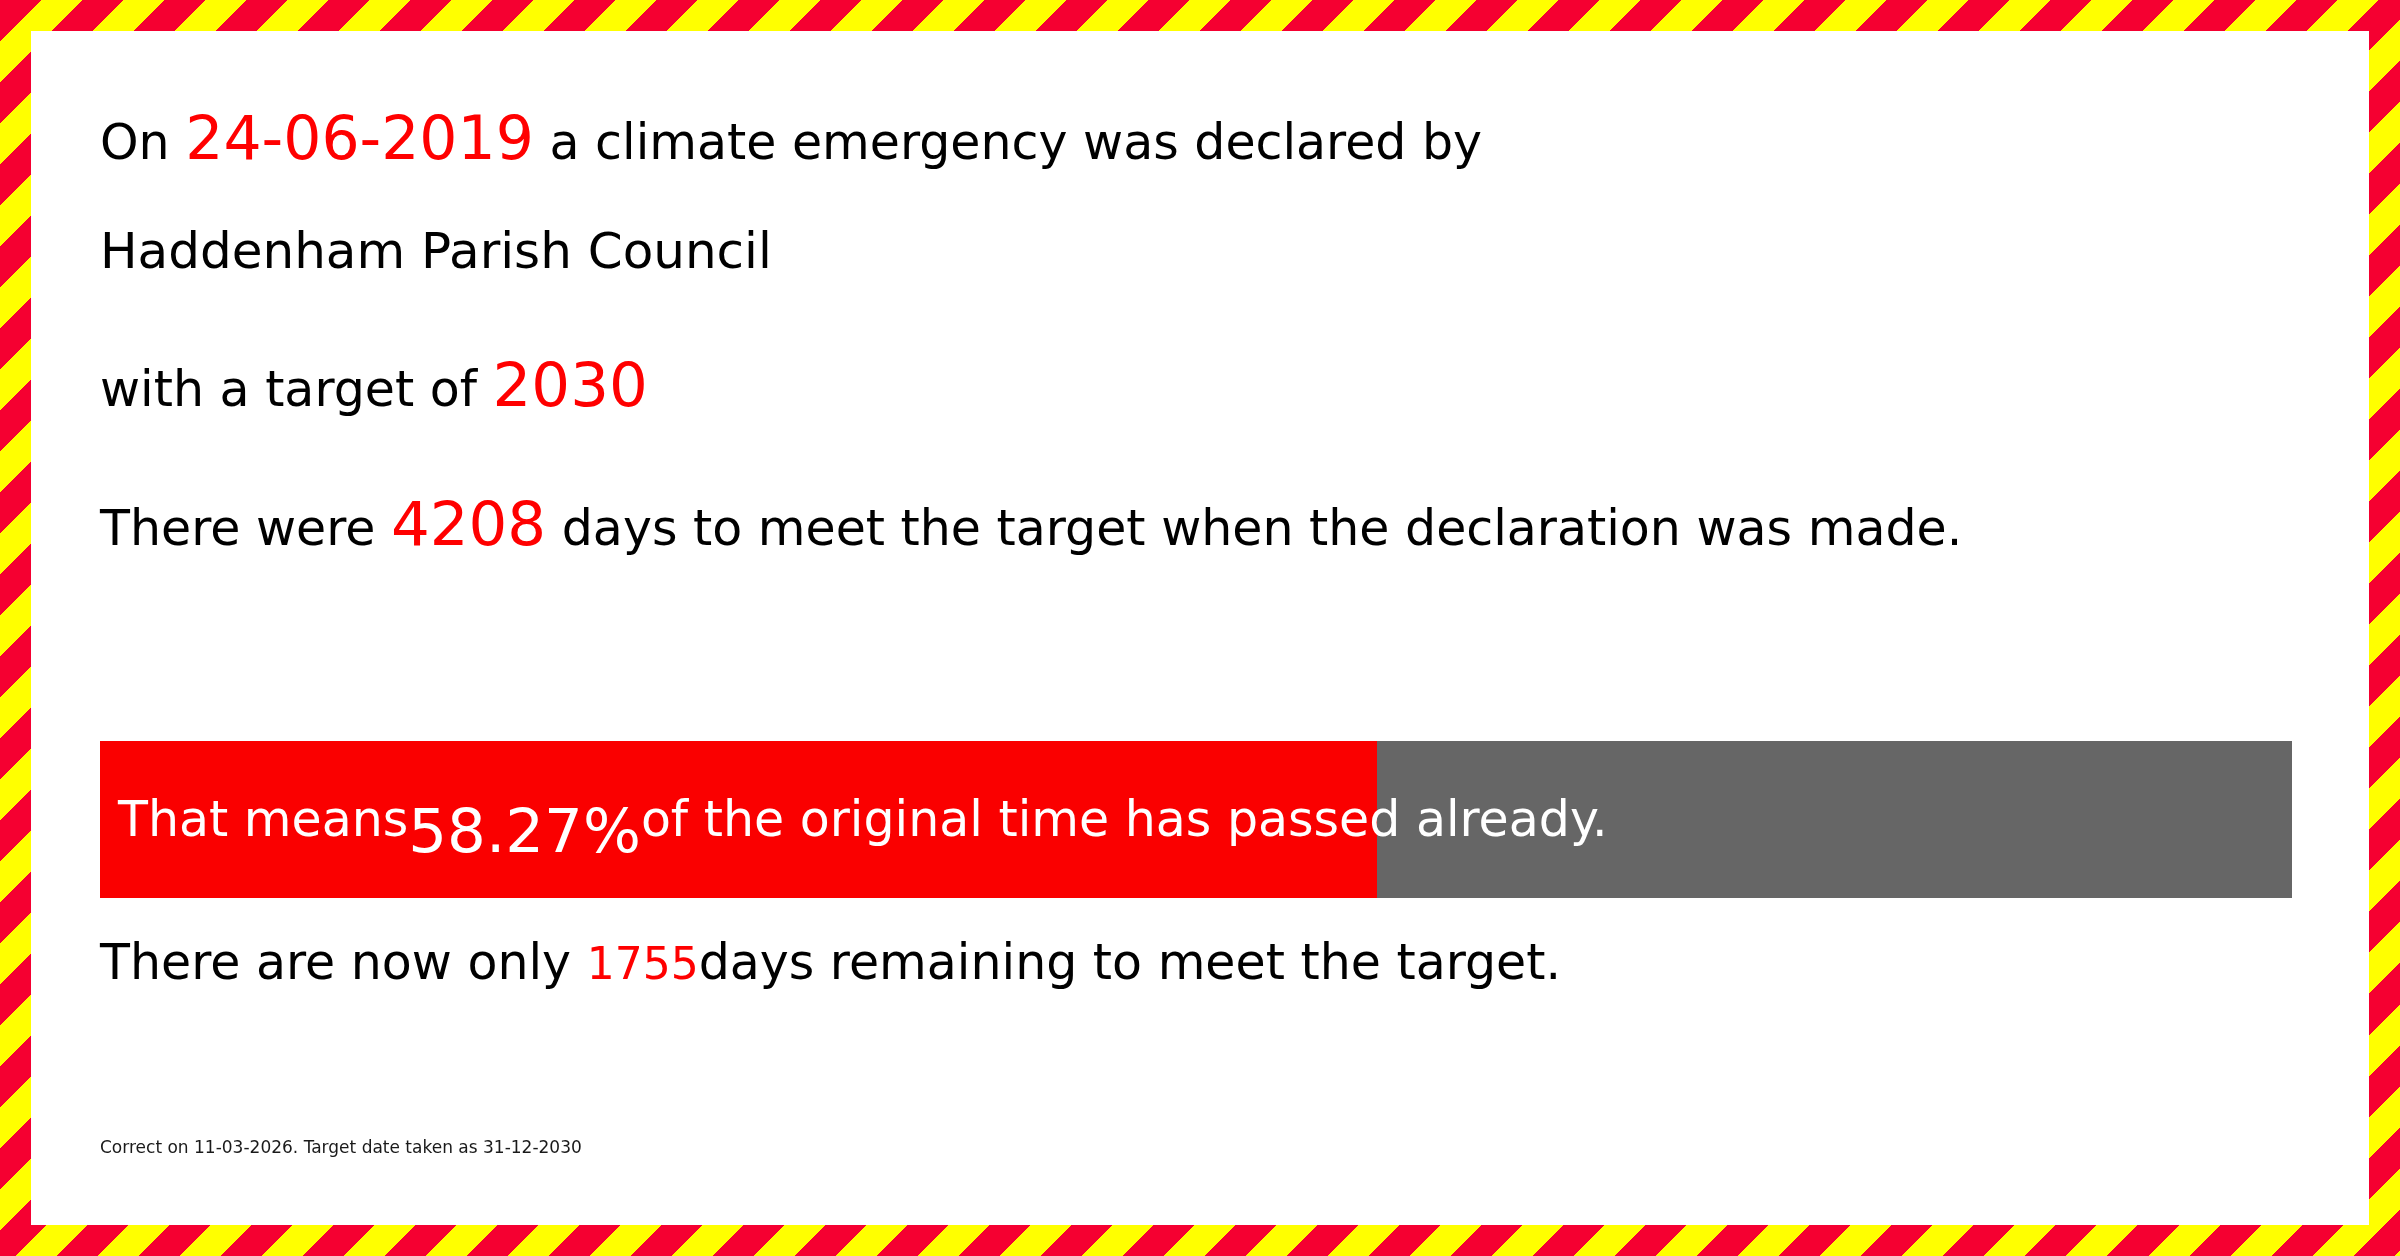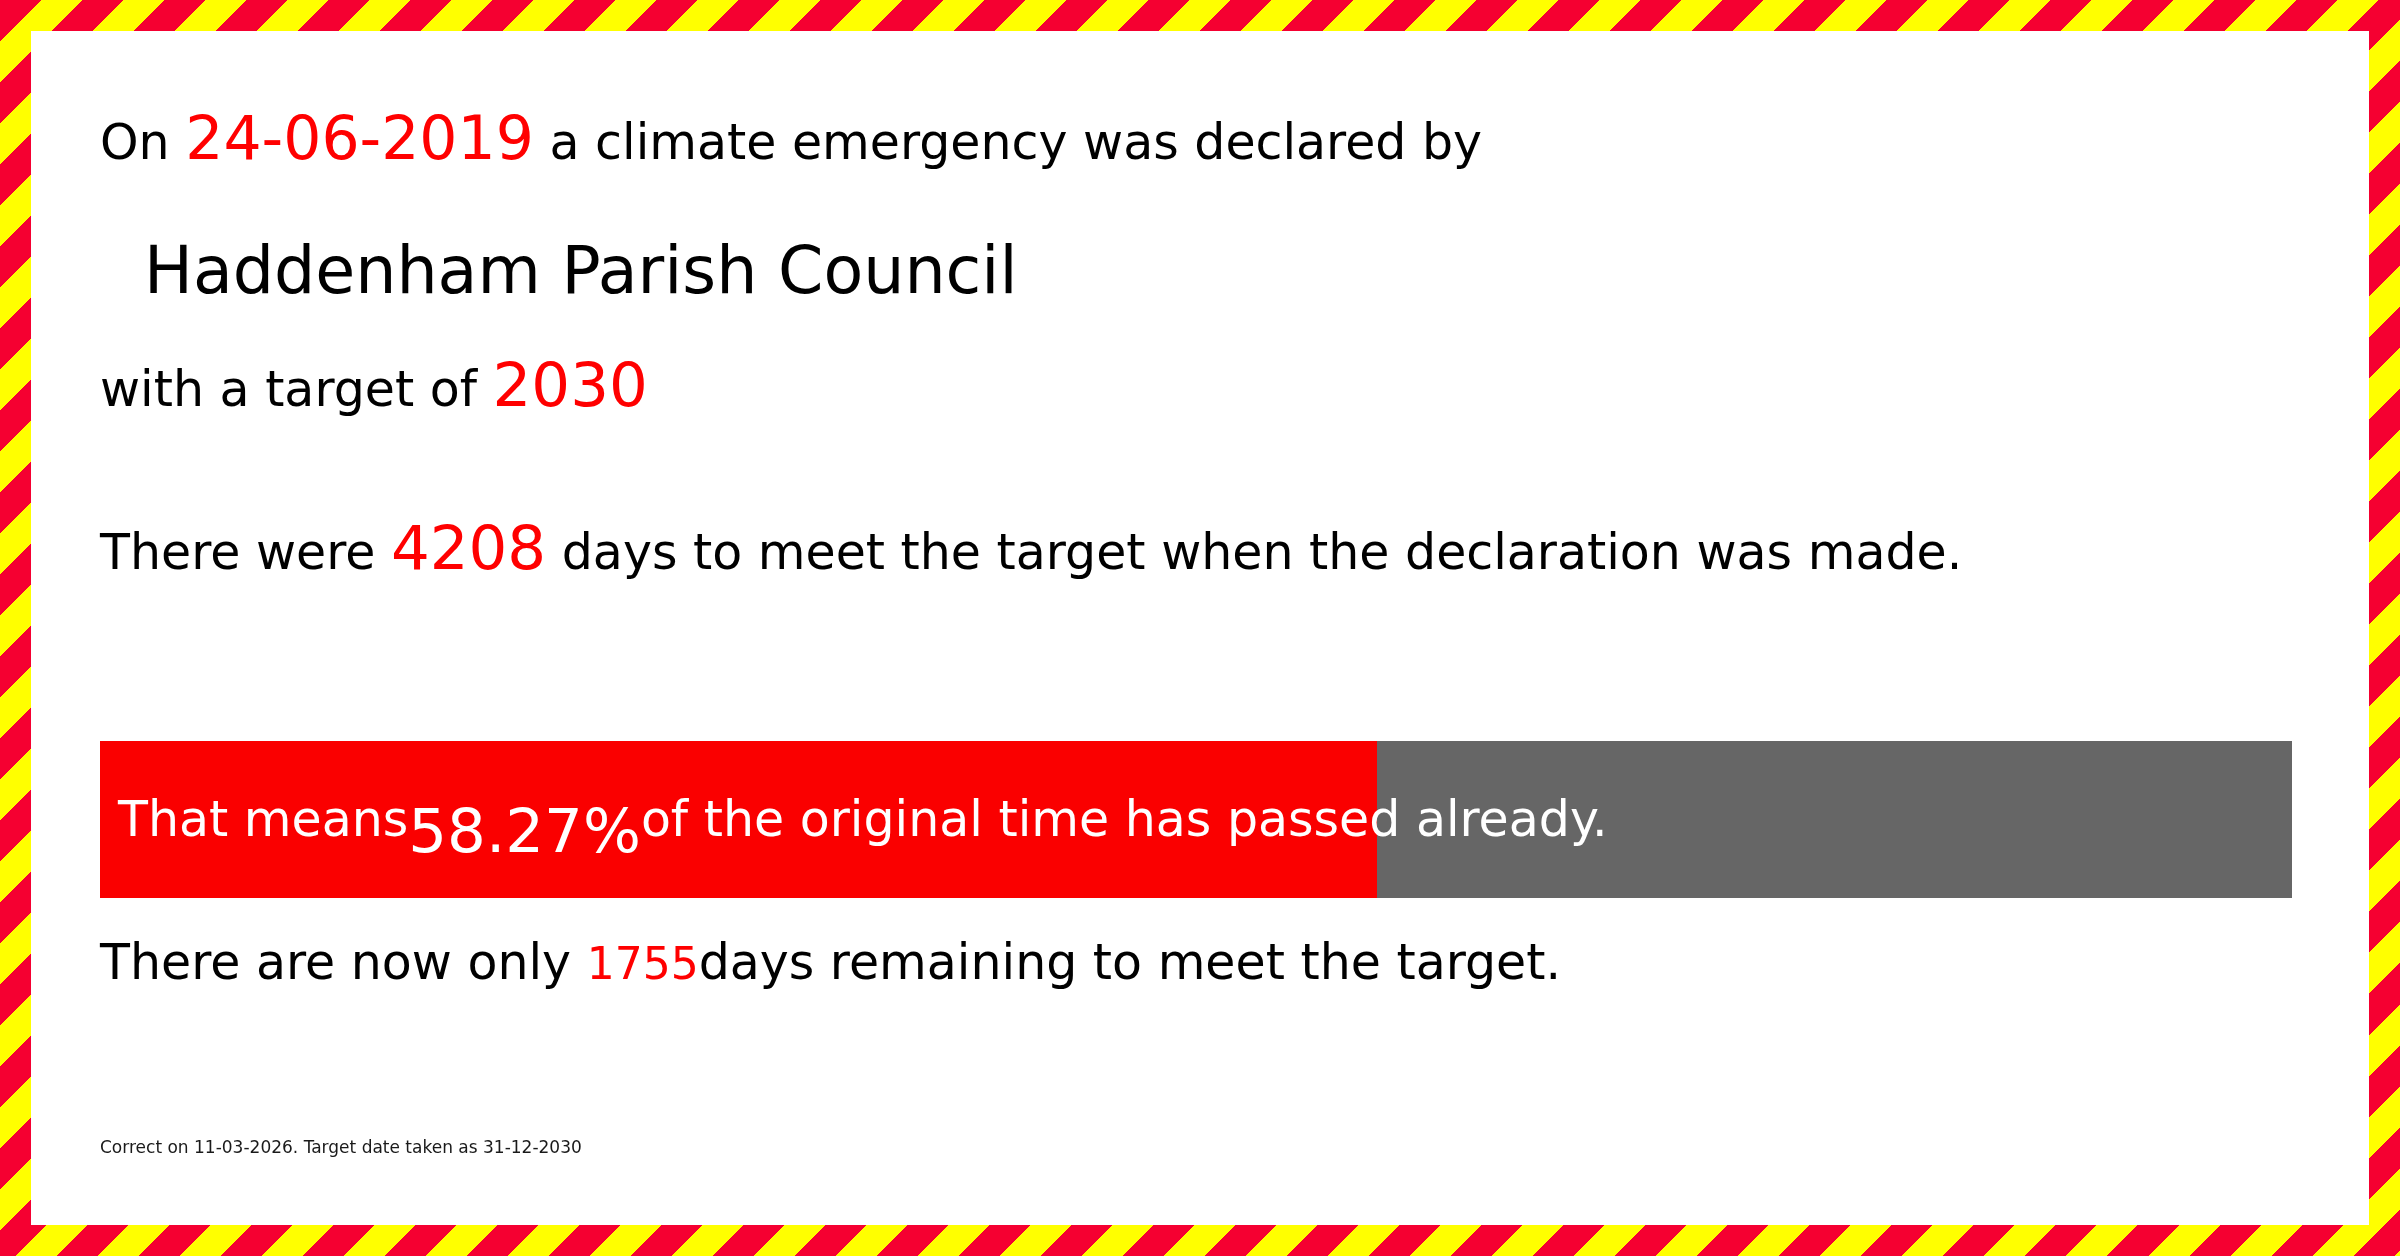--- a/index.html
+++ b/index.html
@@ -71,9 +71,8 @@
   #line-council {
     position: absolute;
     left: 0;
-    top: 207px;
-    font-size: 65px;
-    margin-left: 44px;
+    top: 195px;
+    font-size: 50px;
   }
 
   #line-target {

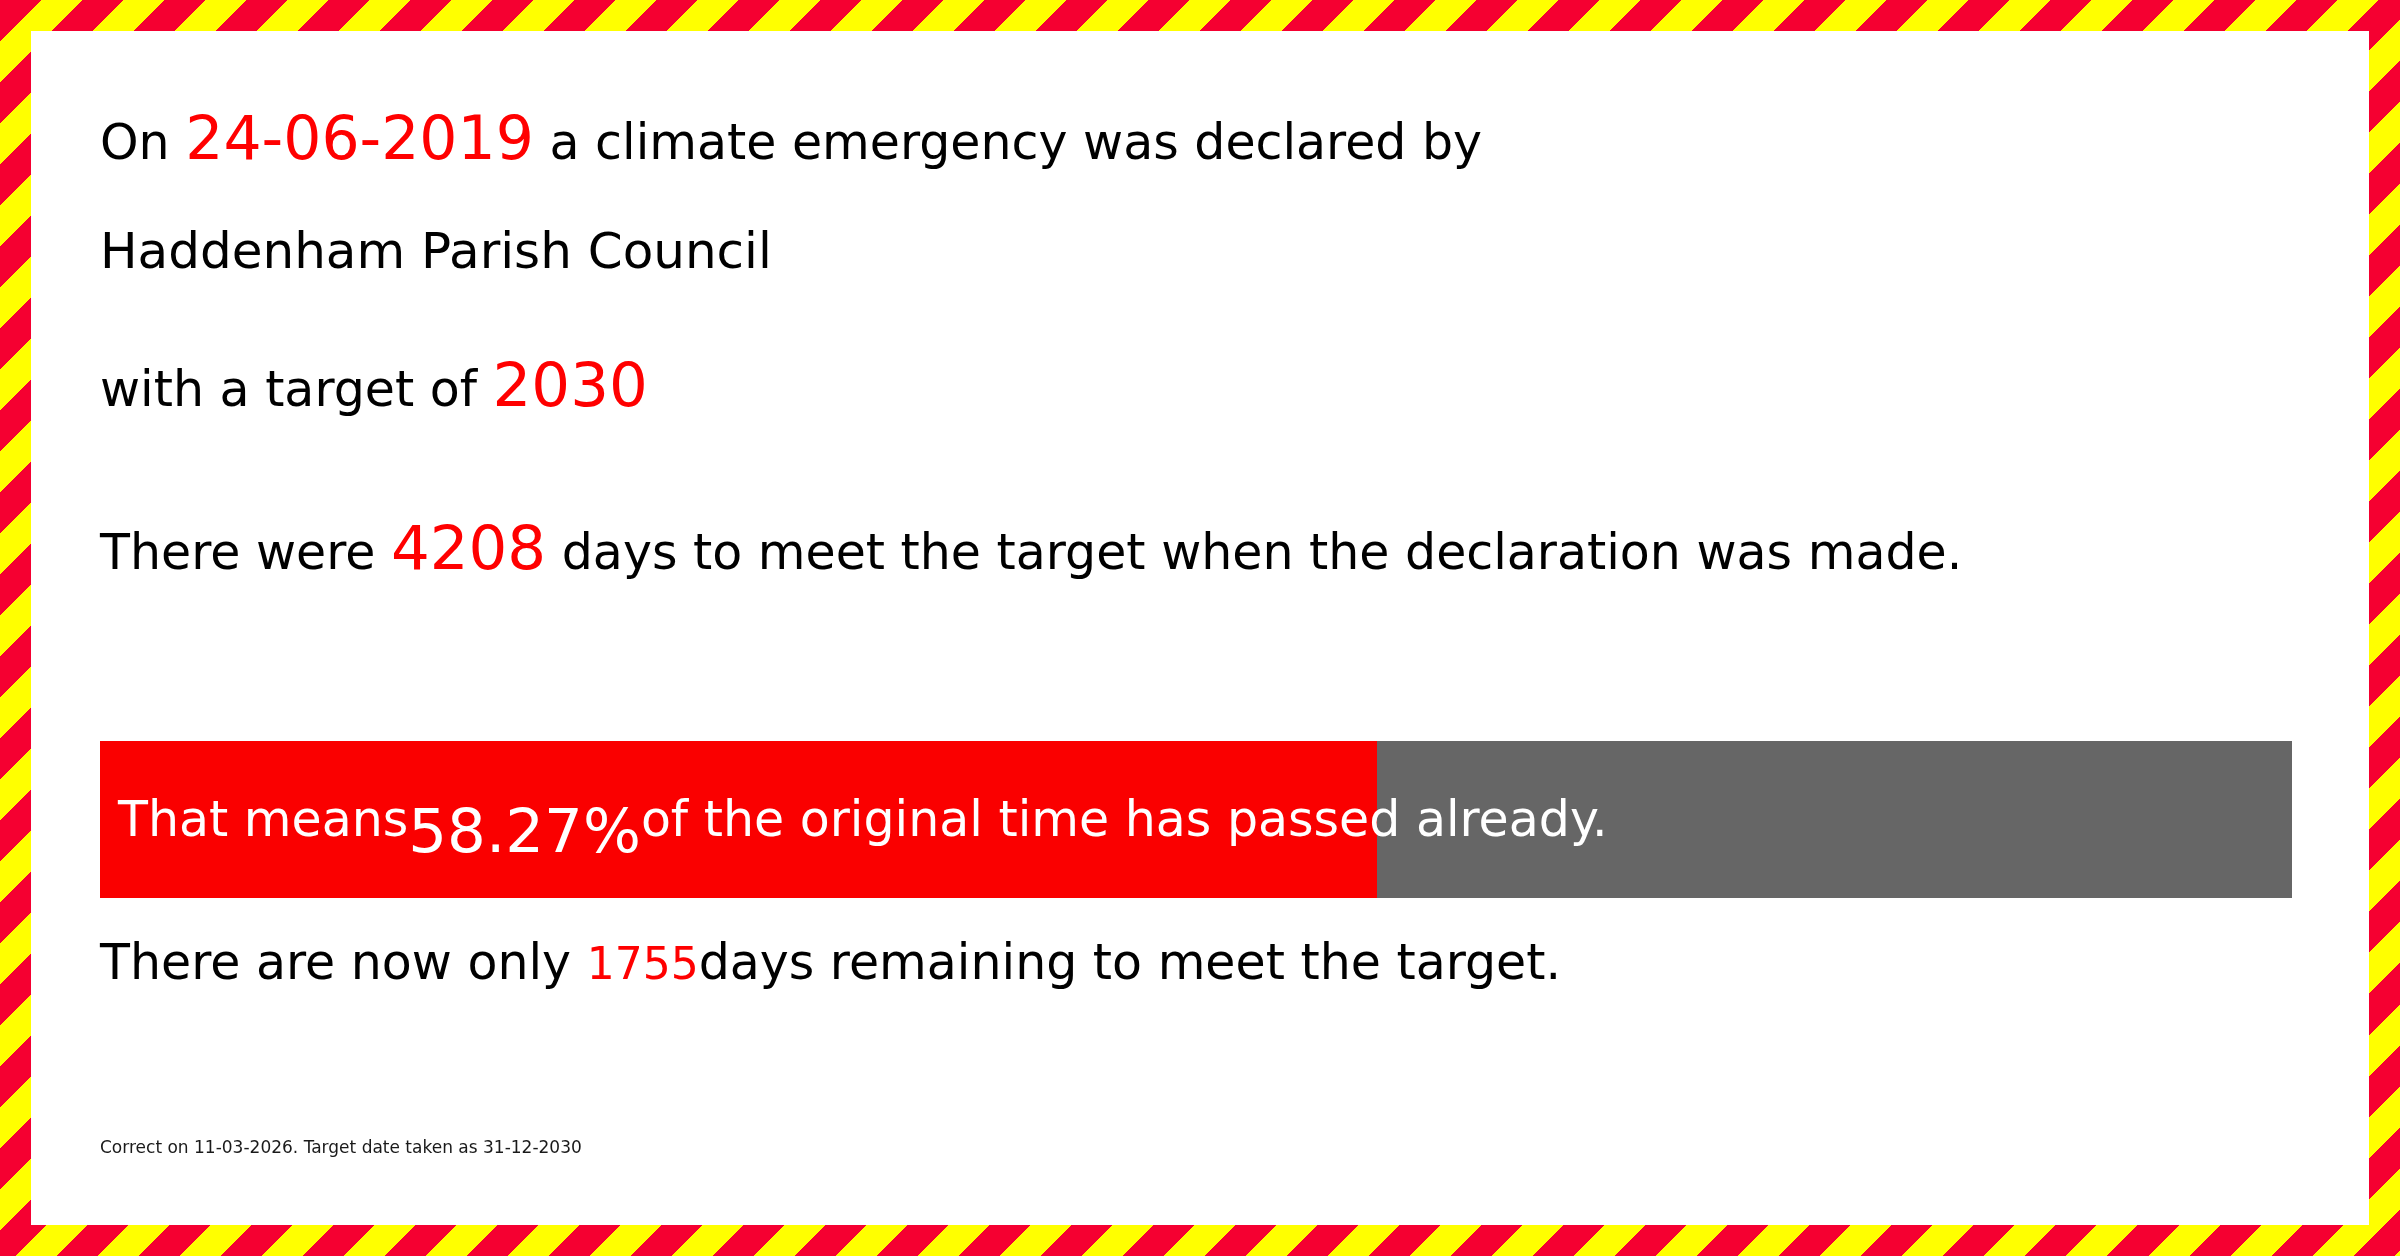--- a/index.html
+++ b/index.html
@@ -88,7 +88,6 @@
     left: 0;
     top: 462px;
     font-size: 49px;
-    margin-top: 24px;
   }
   #line-daystomeet .hl { font-size: 61px; }
 

